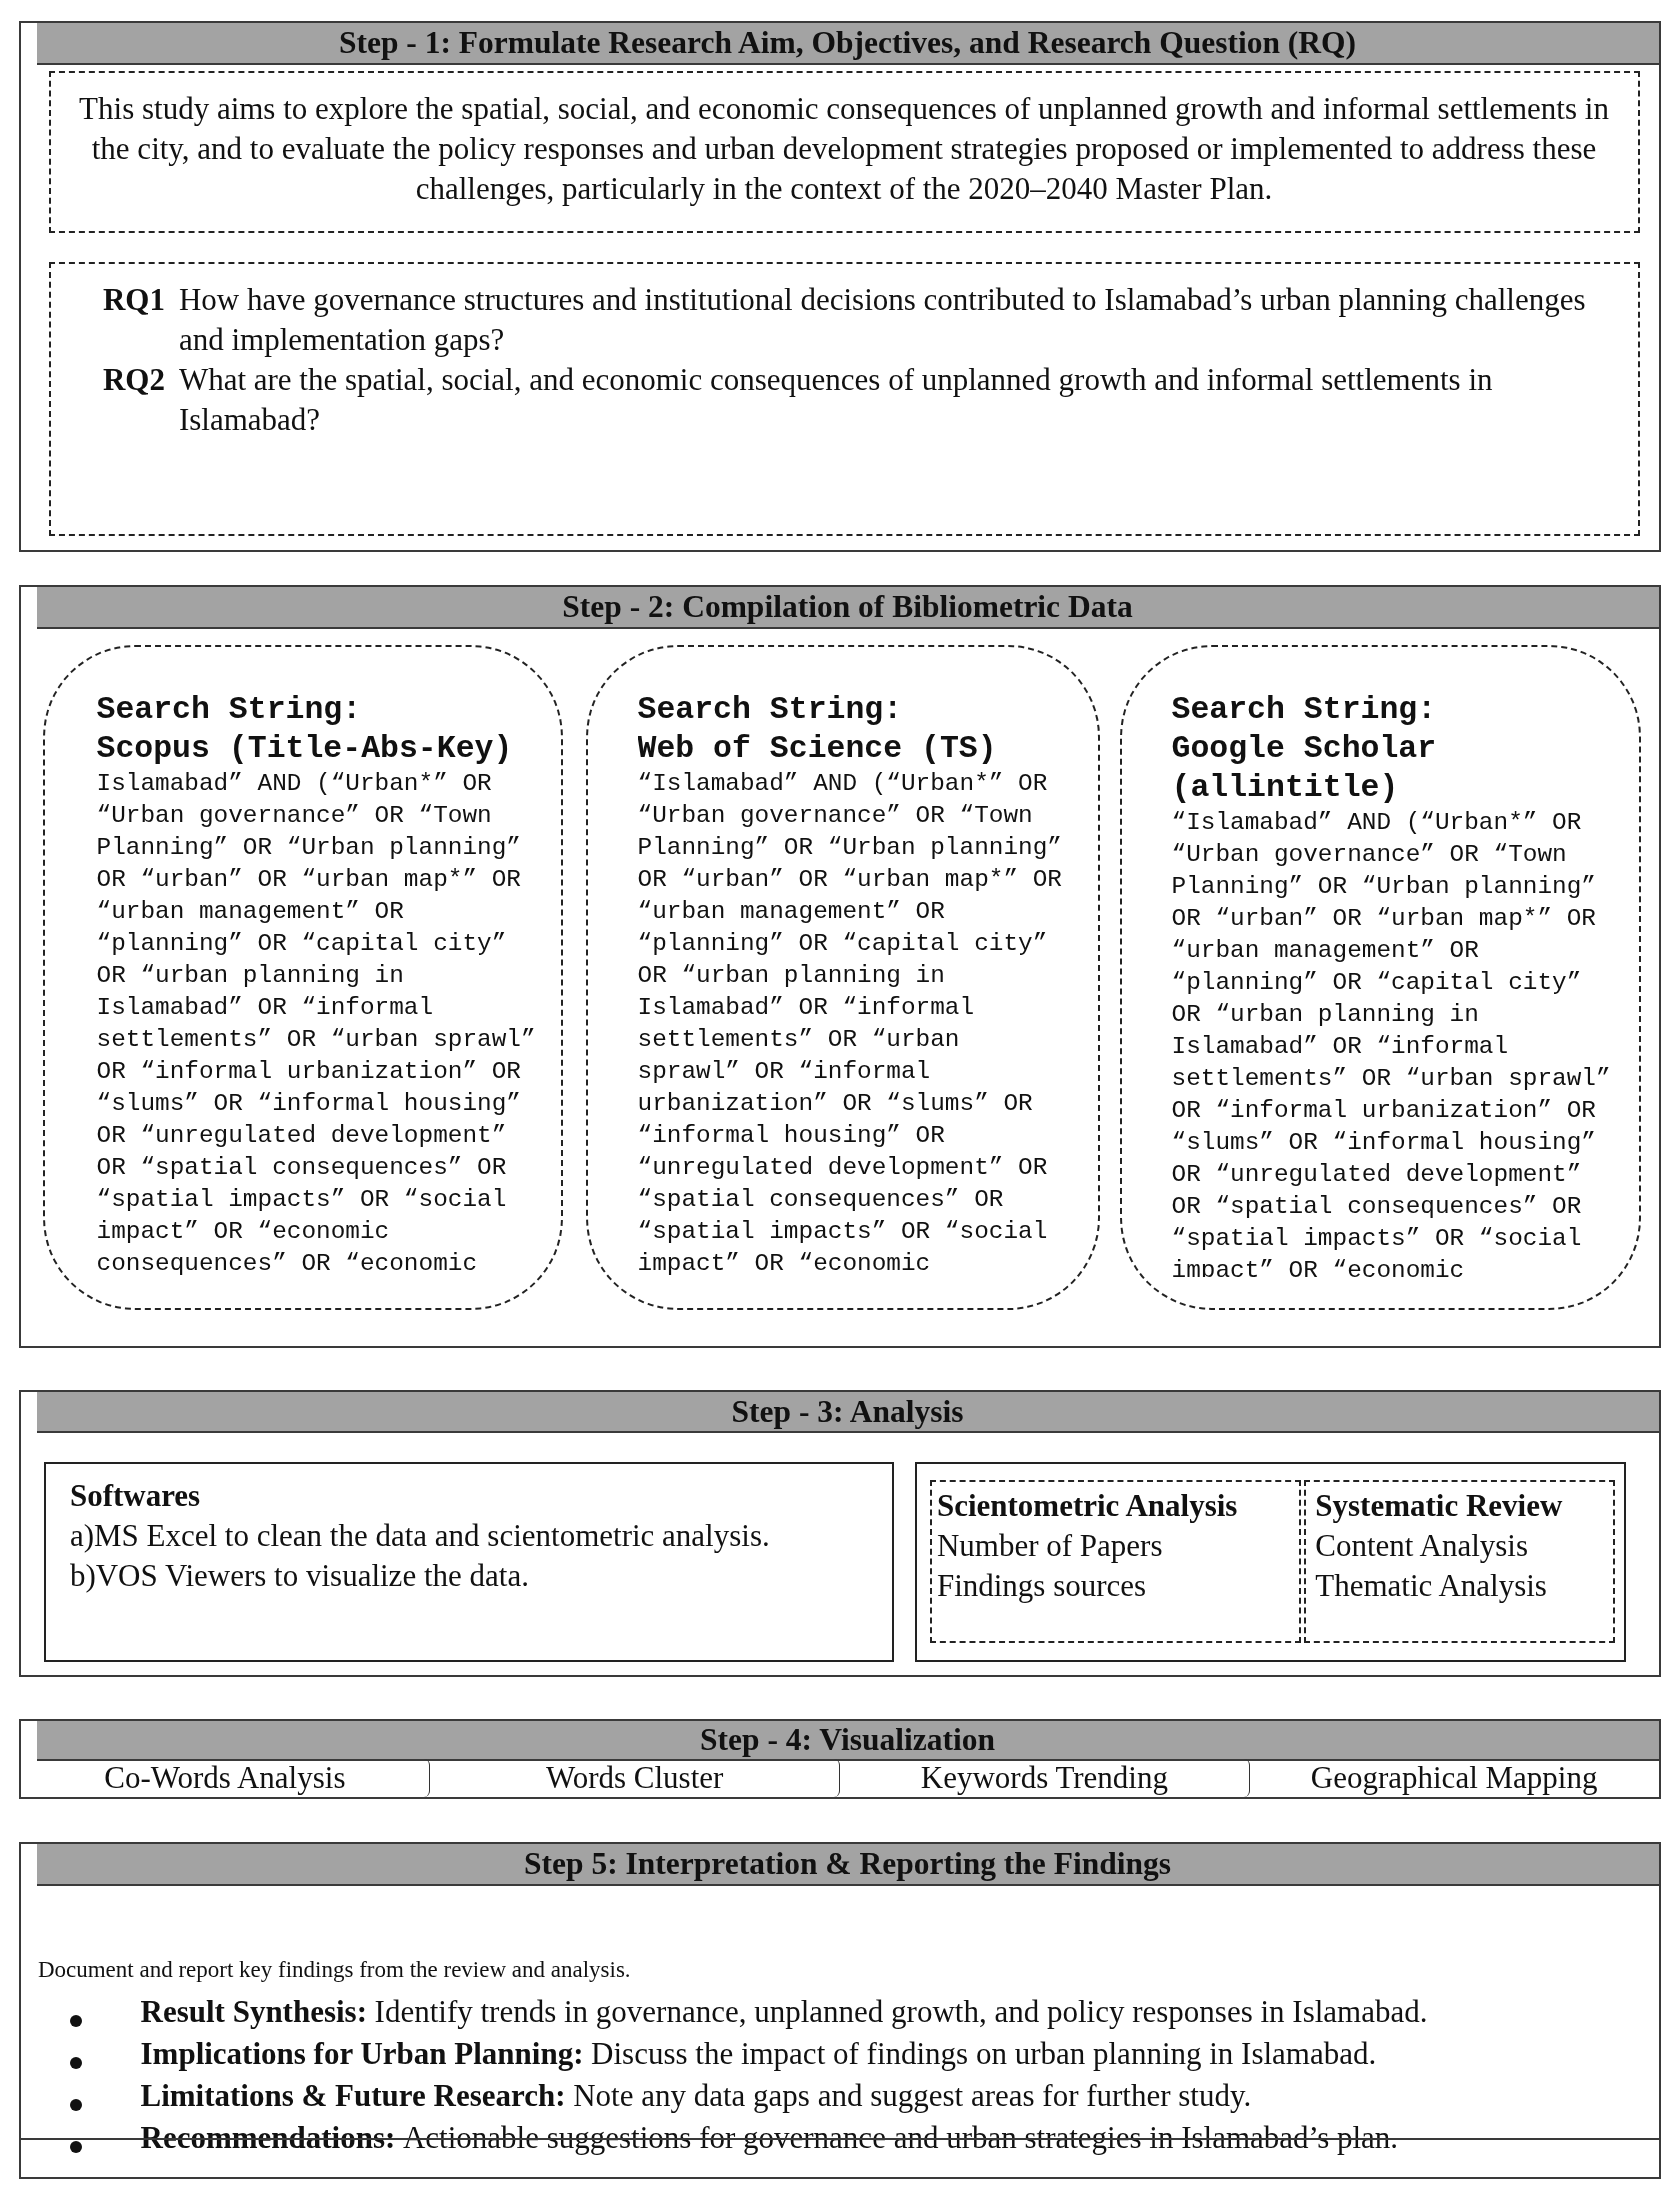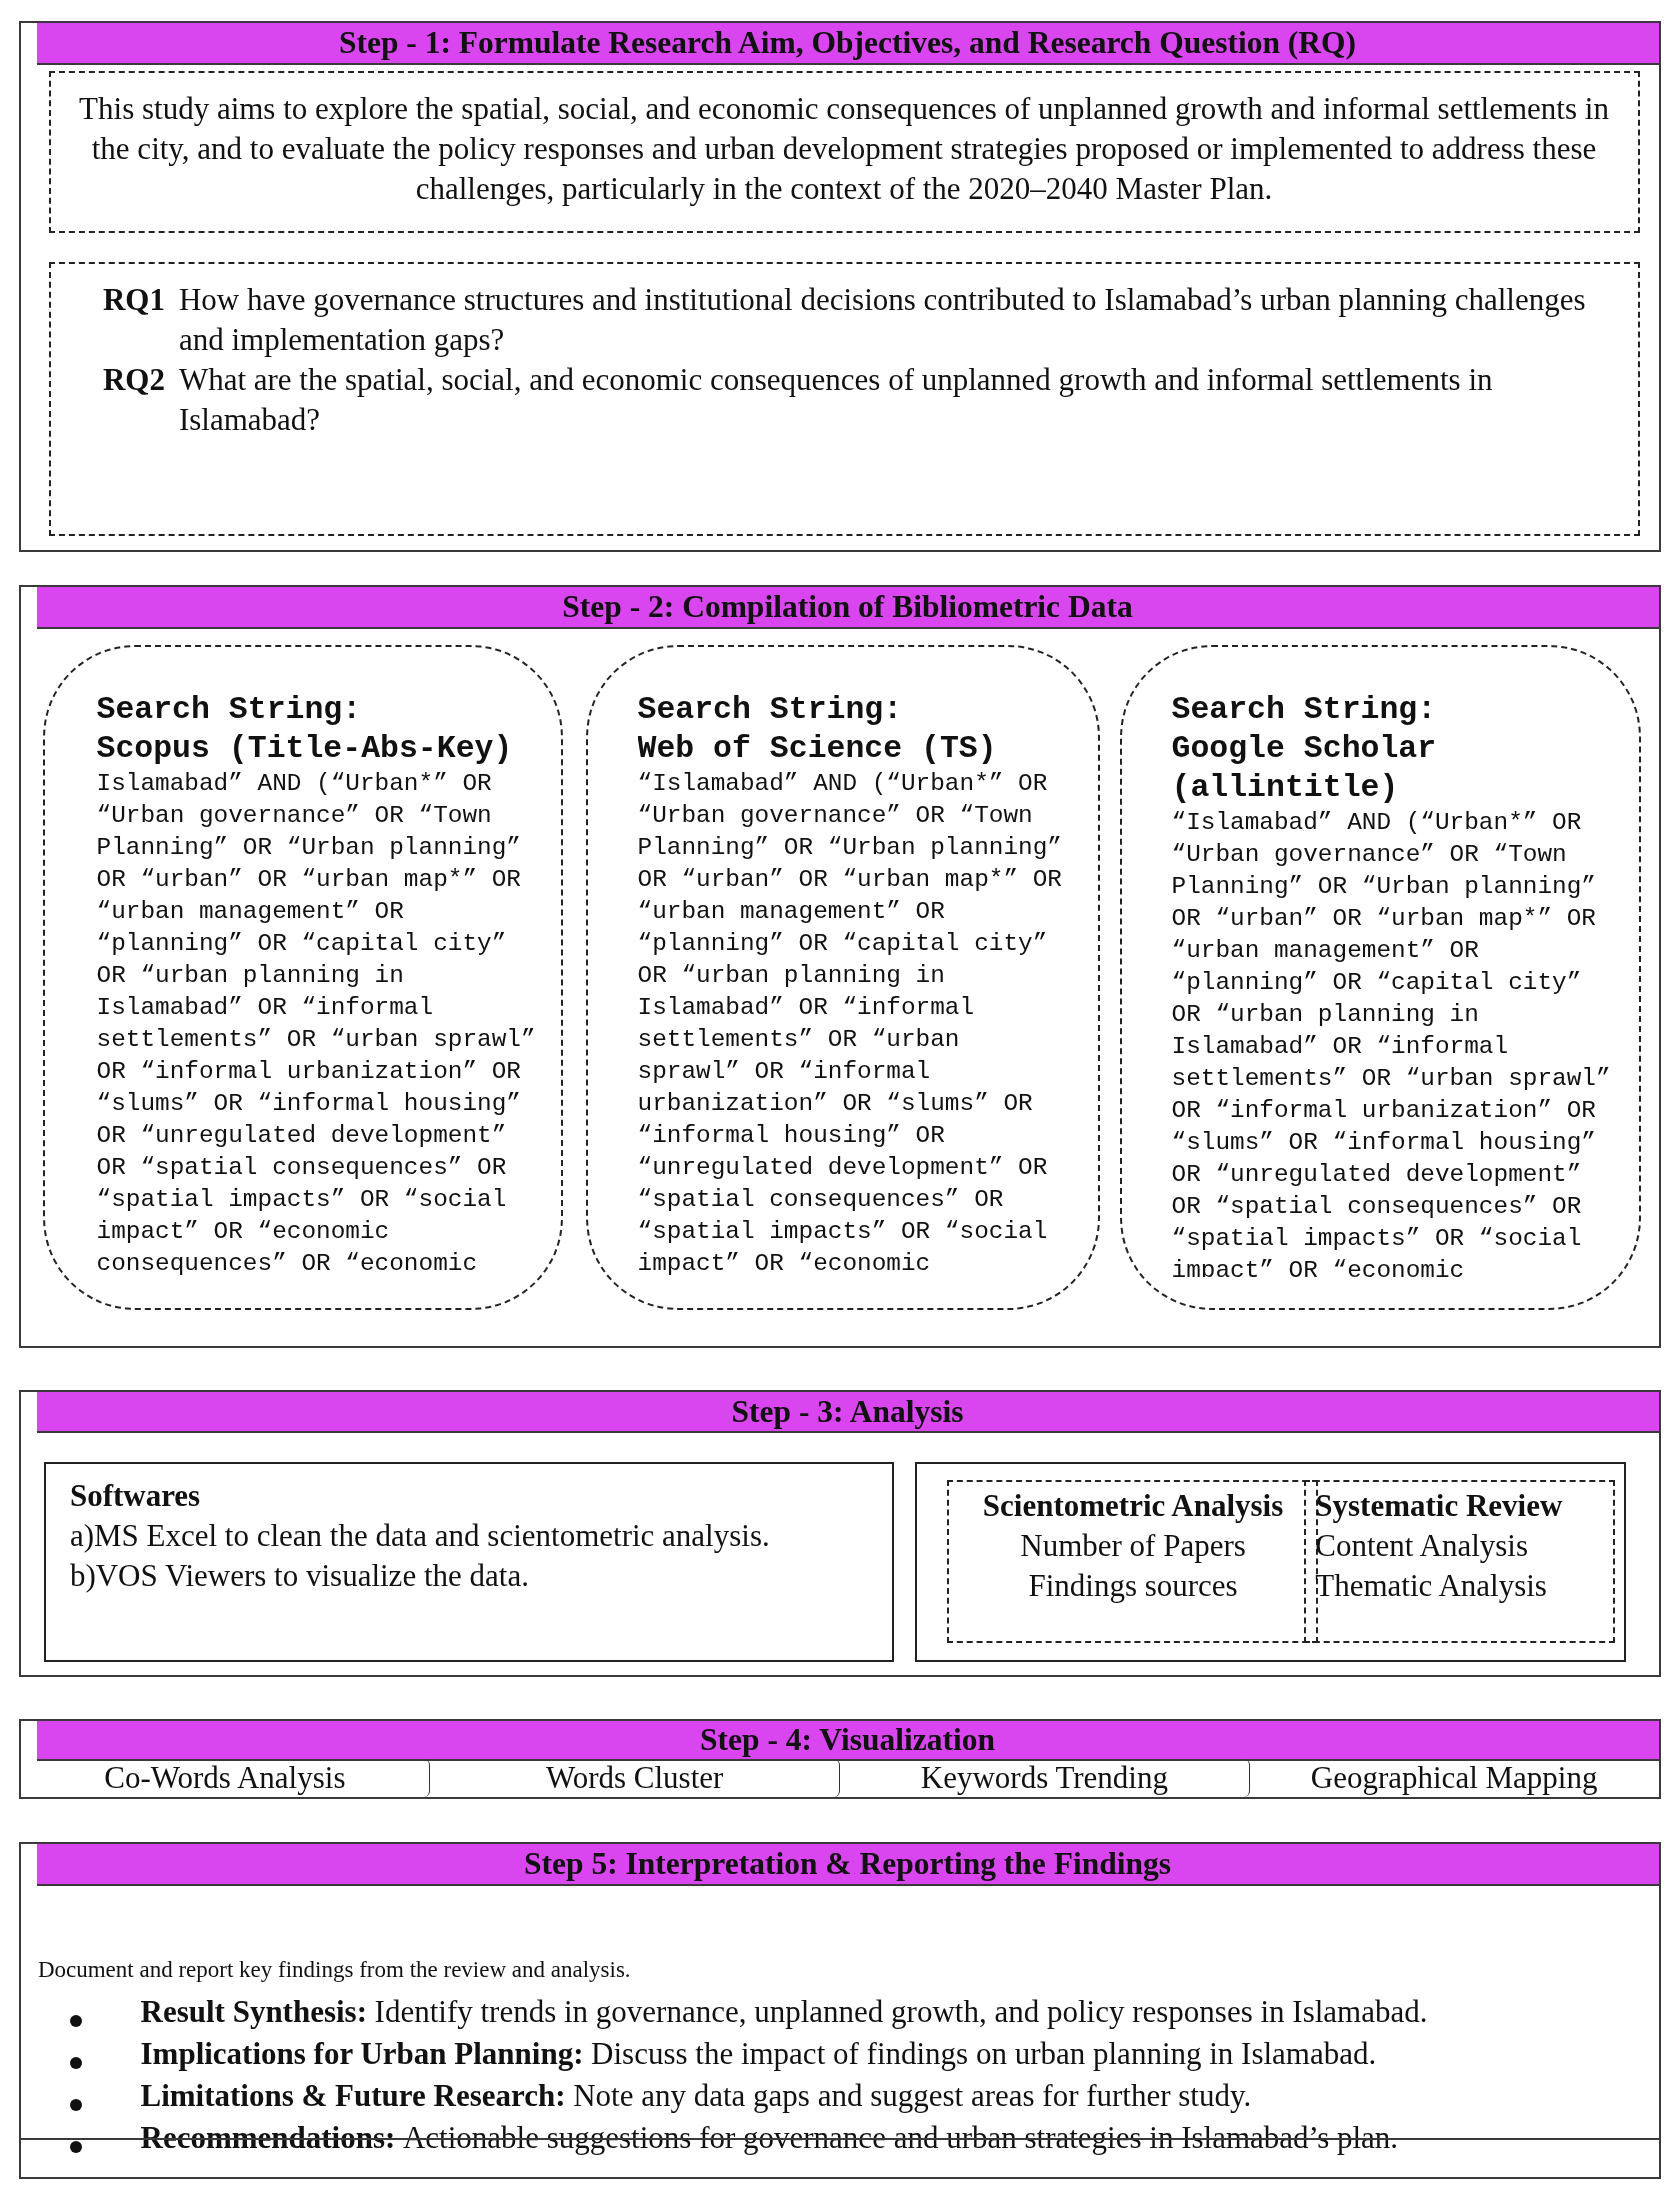--- a/index.html
+++ b/index.html
@@ -6,7 +6,7 @@
   body { width:1679px; height:2194px; position:relative; overflow:hidden;
          font-family:"Liberation Serif","DejaVu Serif",serif; color:#111; }
   .step { position:absolute; left:18.5px; width:1642px; border:2.2px solid #3a3a3a; box-sizing:border-box; background:#fff; }
-  .step-header { position:absolute; left:16px; right:0; top:0; background:#d946ef; border-bottom:2.7px solid #3a3a3a;
+  .step-header { position:absolute; left:16px; right:0; top:0; background:#a3a3a3; border-bottom:2.7px solid #3a3a3a;
                  box-sizing:border-box; text-align:center; font-weight:bold; font-size:31.5px; line-height:39px; }
   .dashed-box { position:absolute; border:2.7px dashed #222; box-sizing:border-box; }
   .aim-text { position:absolute; left:22px; right:22px; top:16.3px; text-align:center; font-size:31px; line-height:40px; }

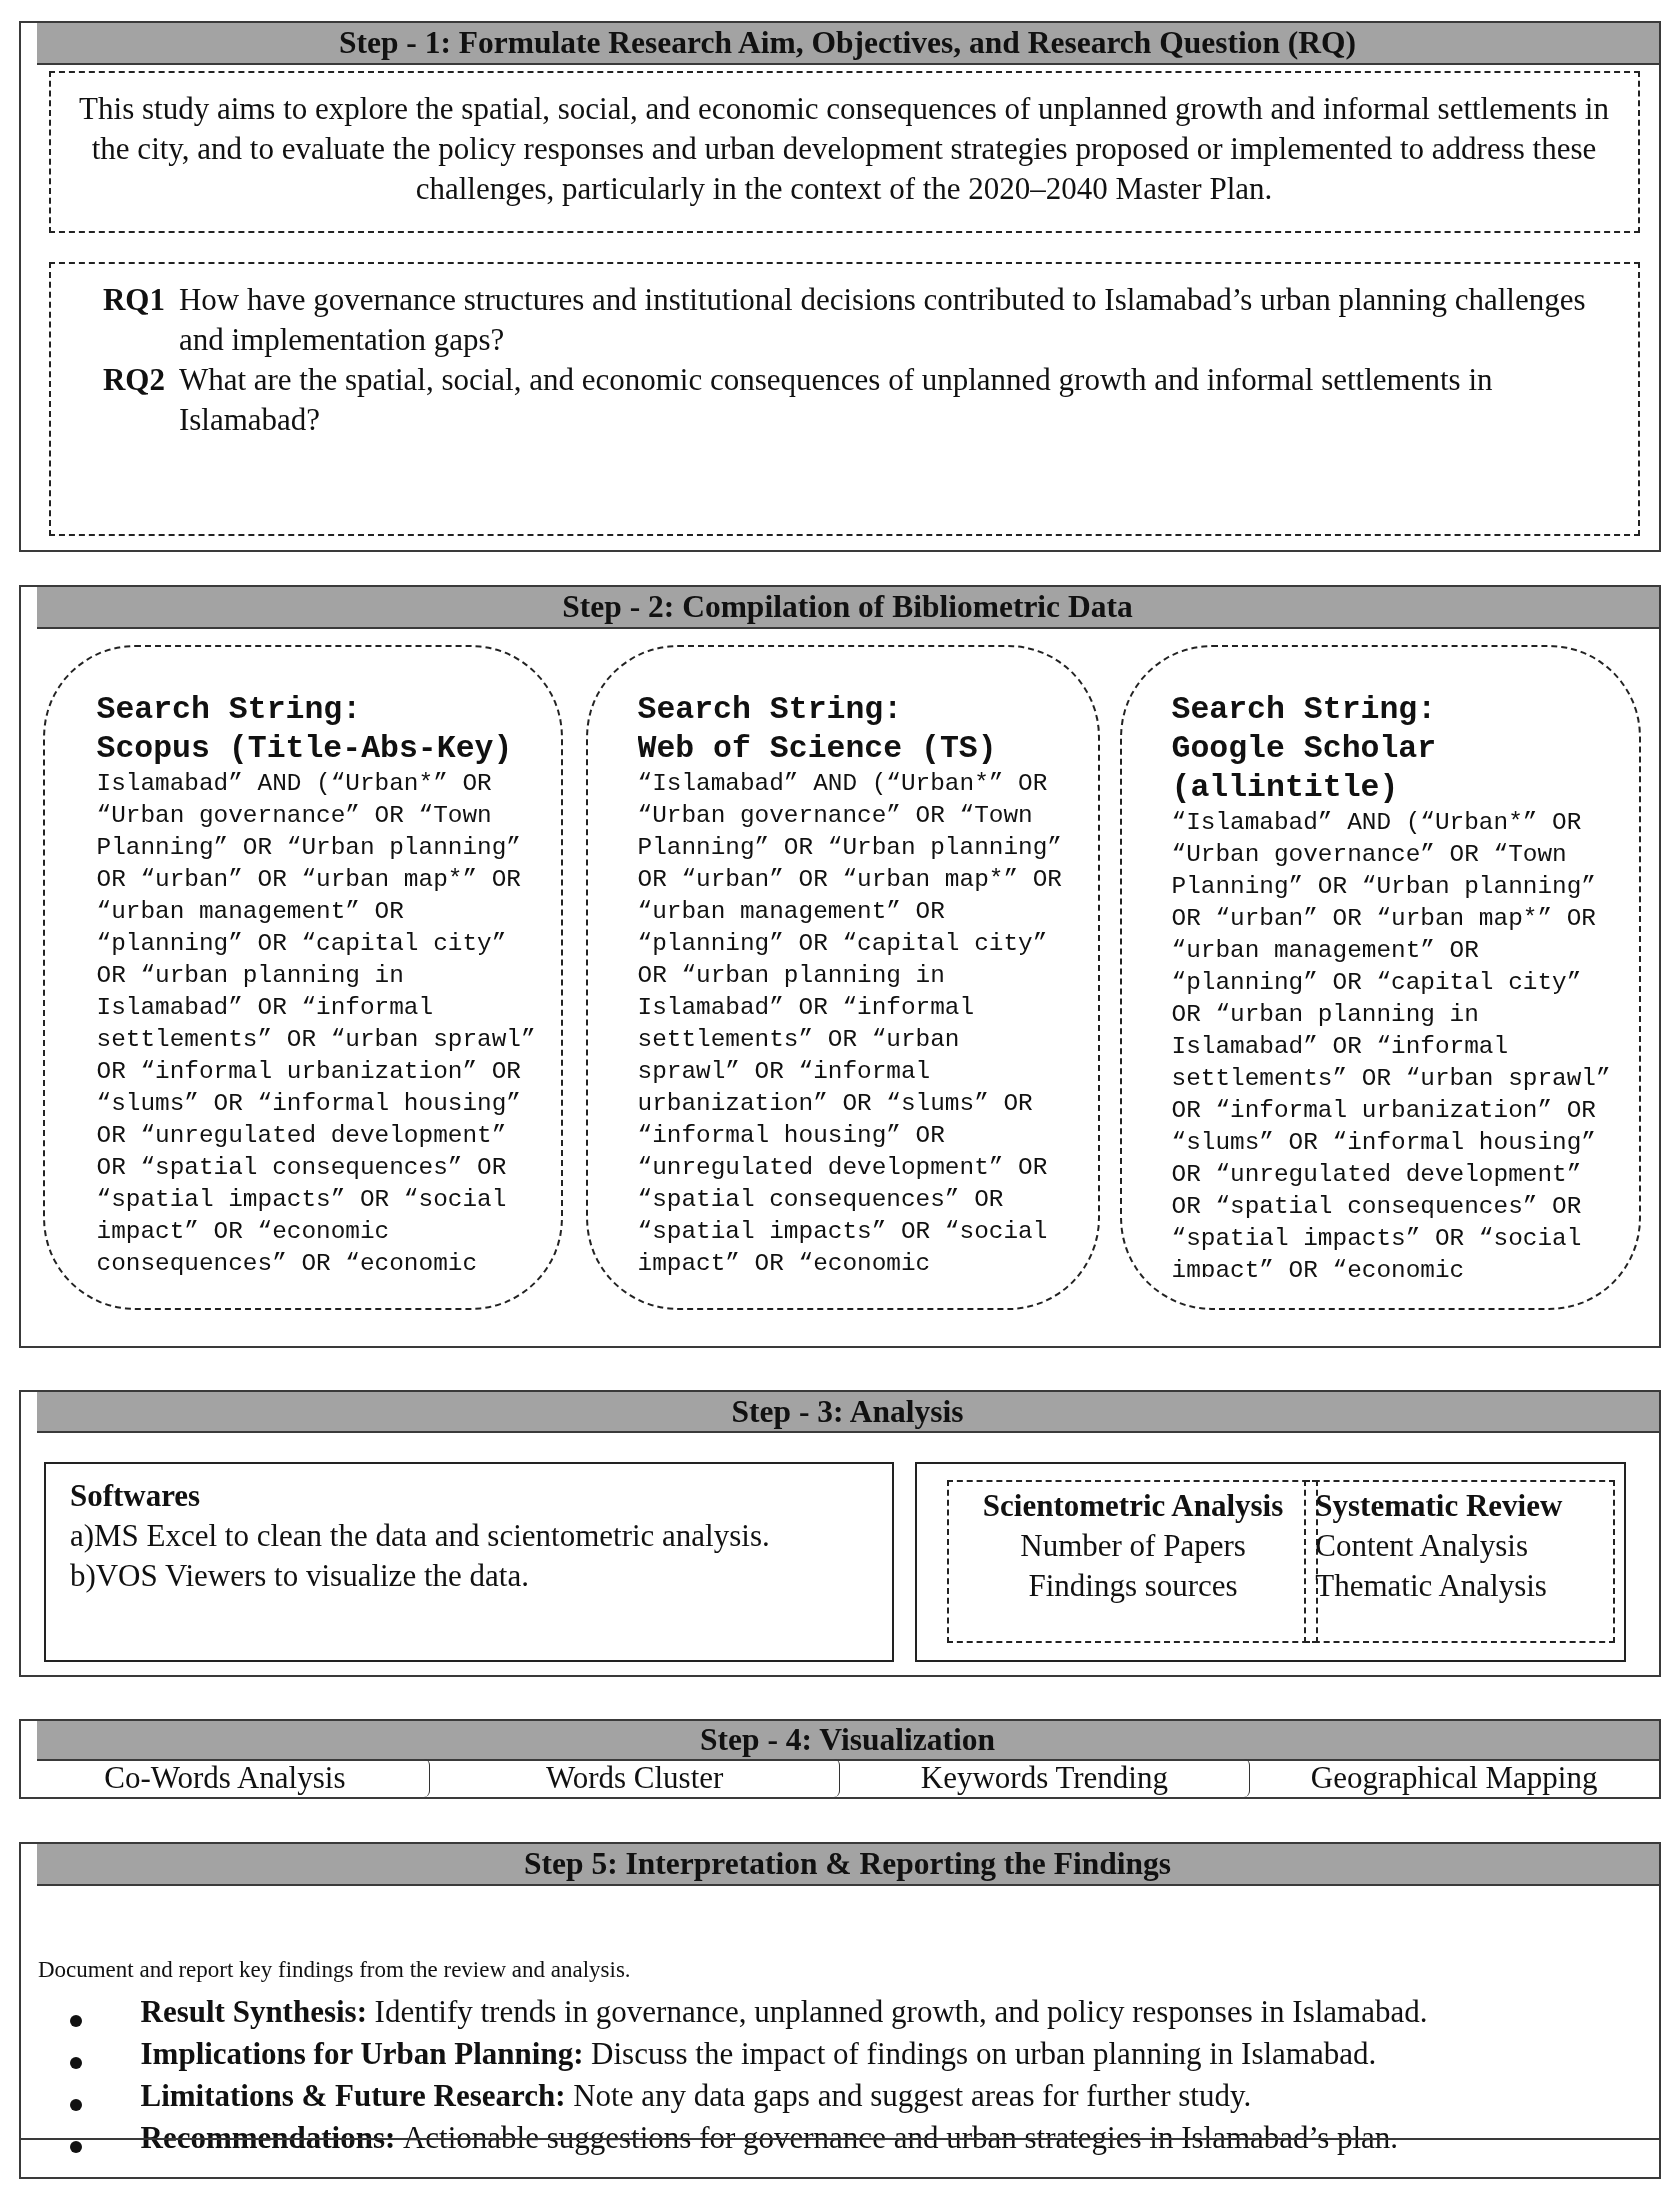--- a/index.html
+++ b/index.html
@@ -90,7 +90,7 @@
     </div>
   </div>
   <div class="solid-box" style="left:894px;top:70px;width:711px;height:200px;">
-    <div class="dashed-box" style="left:30px;top:16.3px;width:371px;height:163px;text-align:center;">
+    <div class="dashed-box" style="left:13px;top:16.3px;width:371px;height:163px;">
       <div style="position:absolute;left:5.4px;top:3.3px;right:3.3px;">
         <div class="col-title">Scientometric Analysis</div>
         <div class="col-line">Number of Papers</div>

